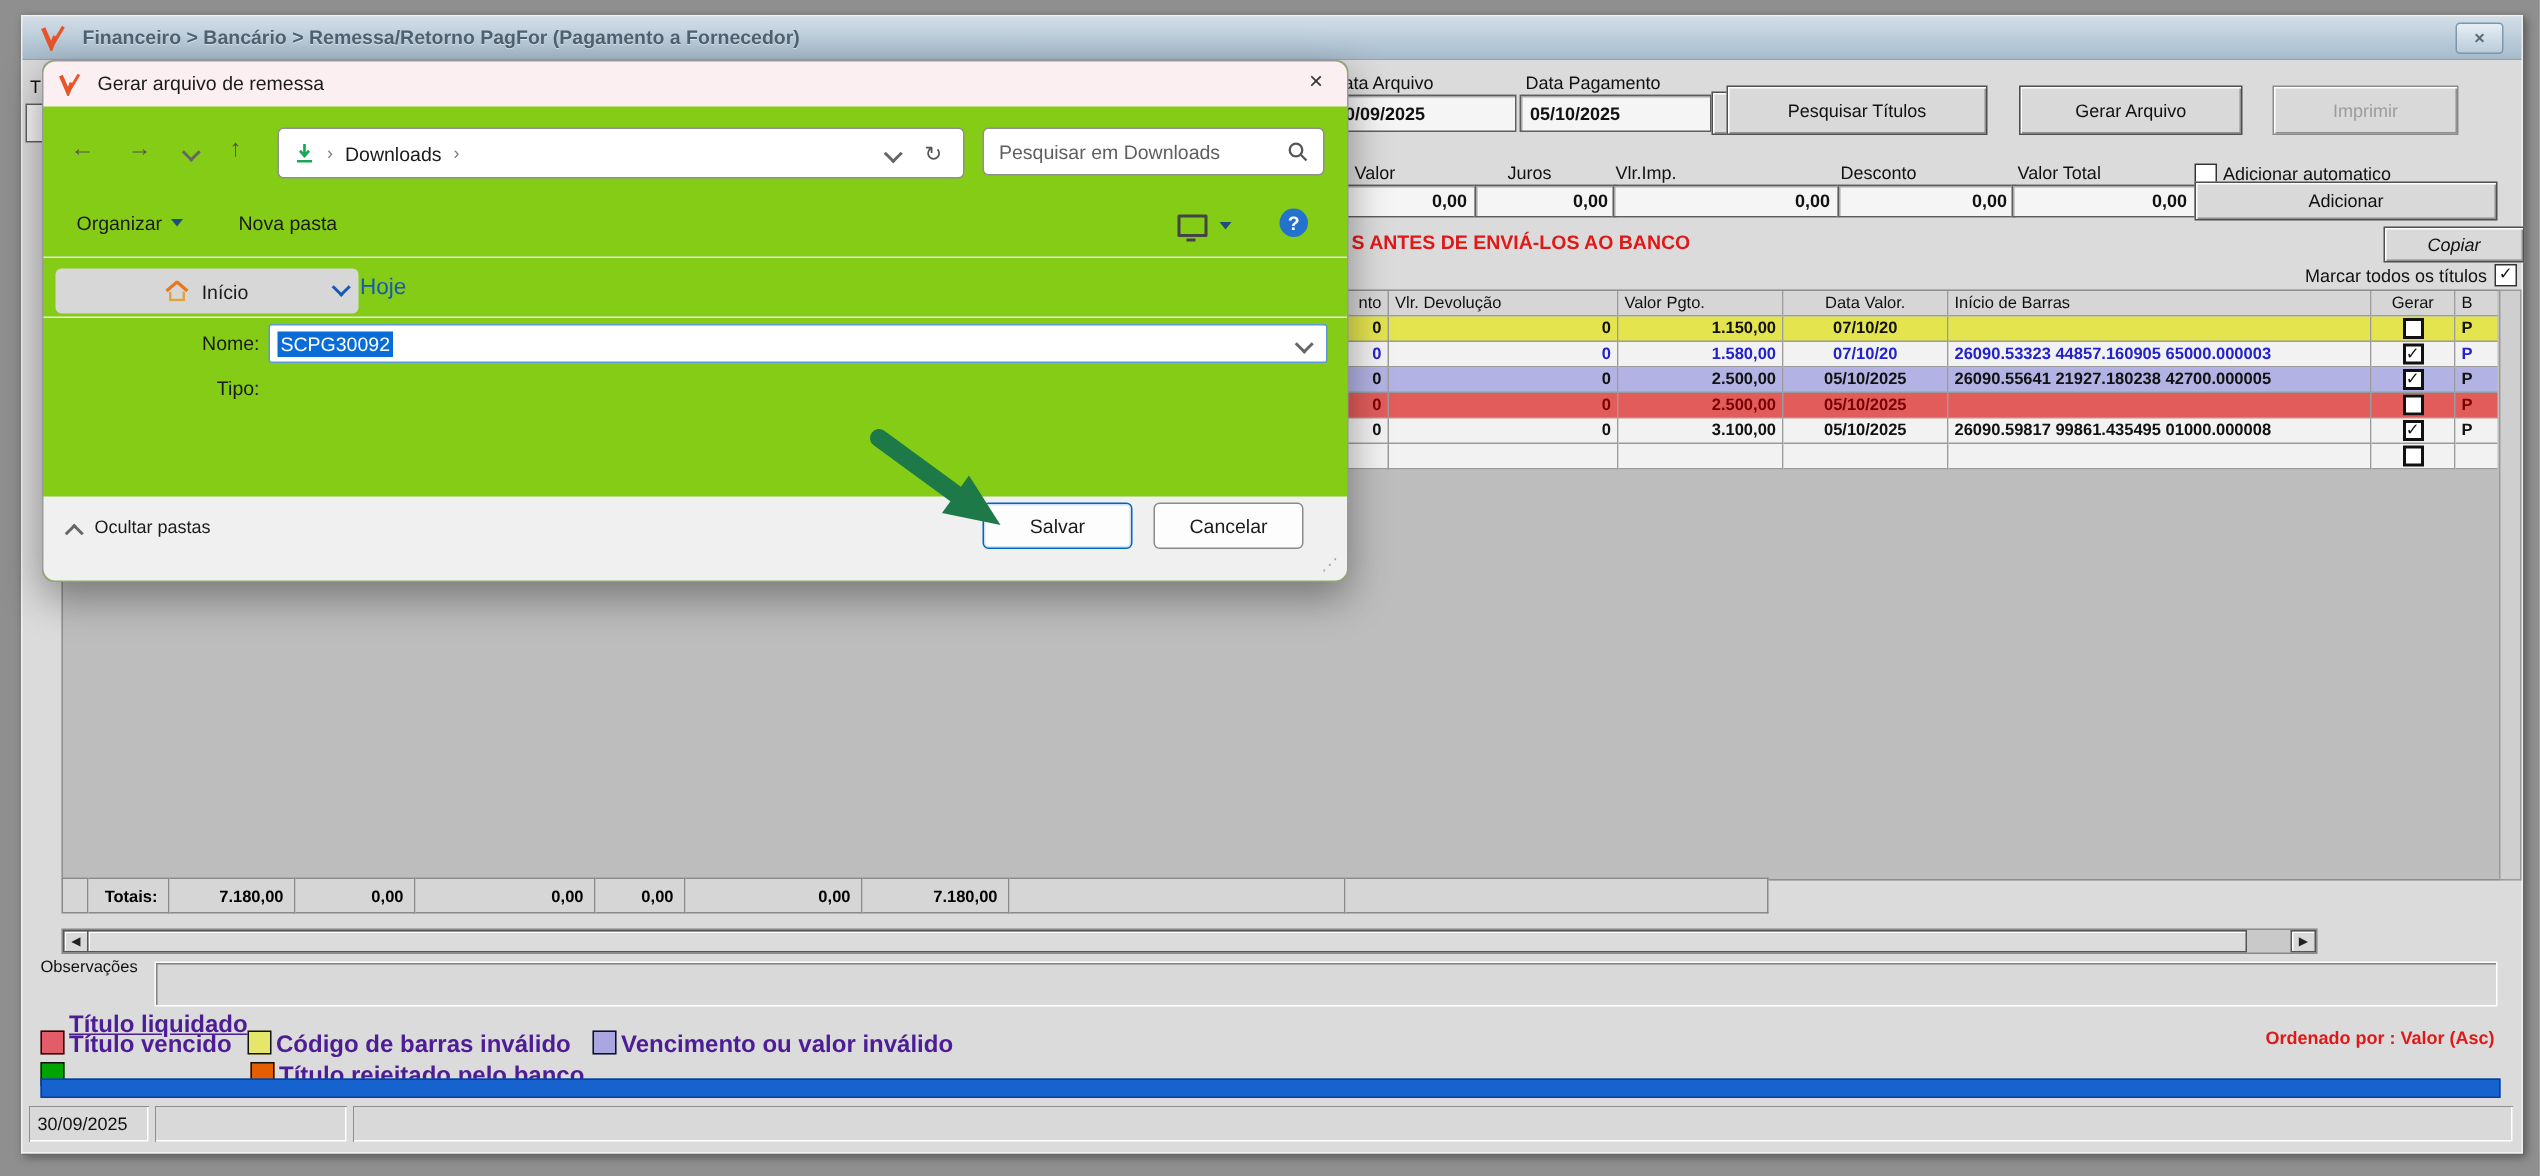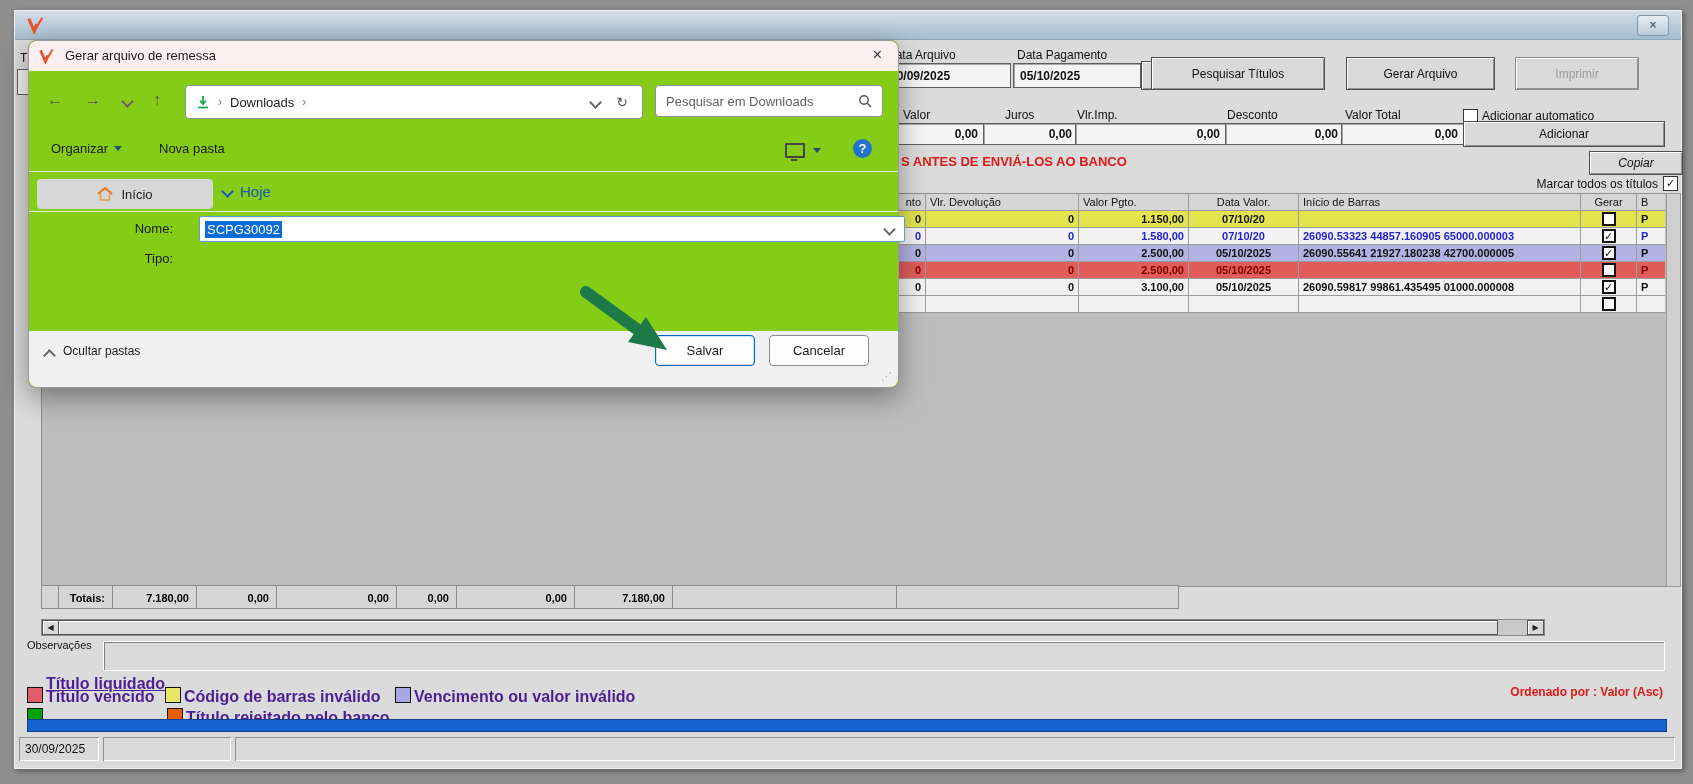--- a/index.html
+++ b/index.html
@@ -125,6 +125,7 @@
         <path d="M2 3 L8 17 L11 9" stroke="#e8552a" stroke-width="3.4" fill="none"></path>
         <path d="M8 17 L17 2" stroke="#e8552a" stroke-width="2.4" fill="none"></path>
       </svg>
+      <span class="ttl">Financeiro &gt; Bancário &gt; Remessa/Retorno PagFor (Pagamento a Fornecedor)</span>
       <div class="closebtn">×</div>
     </div>
 

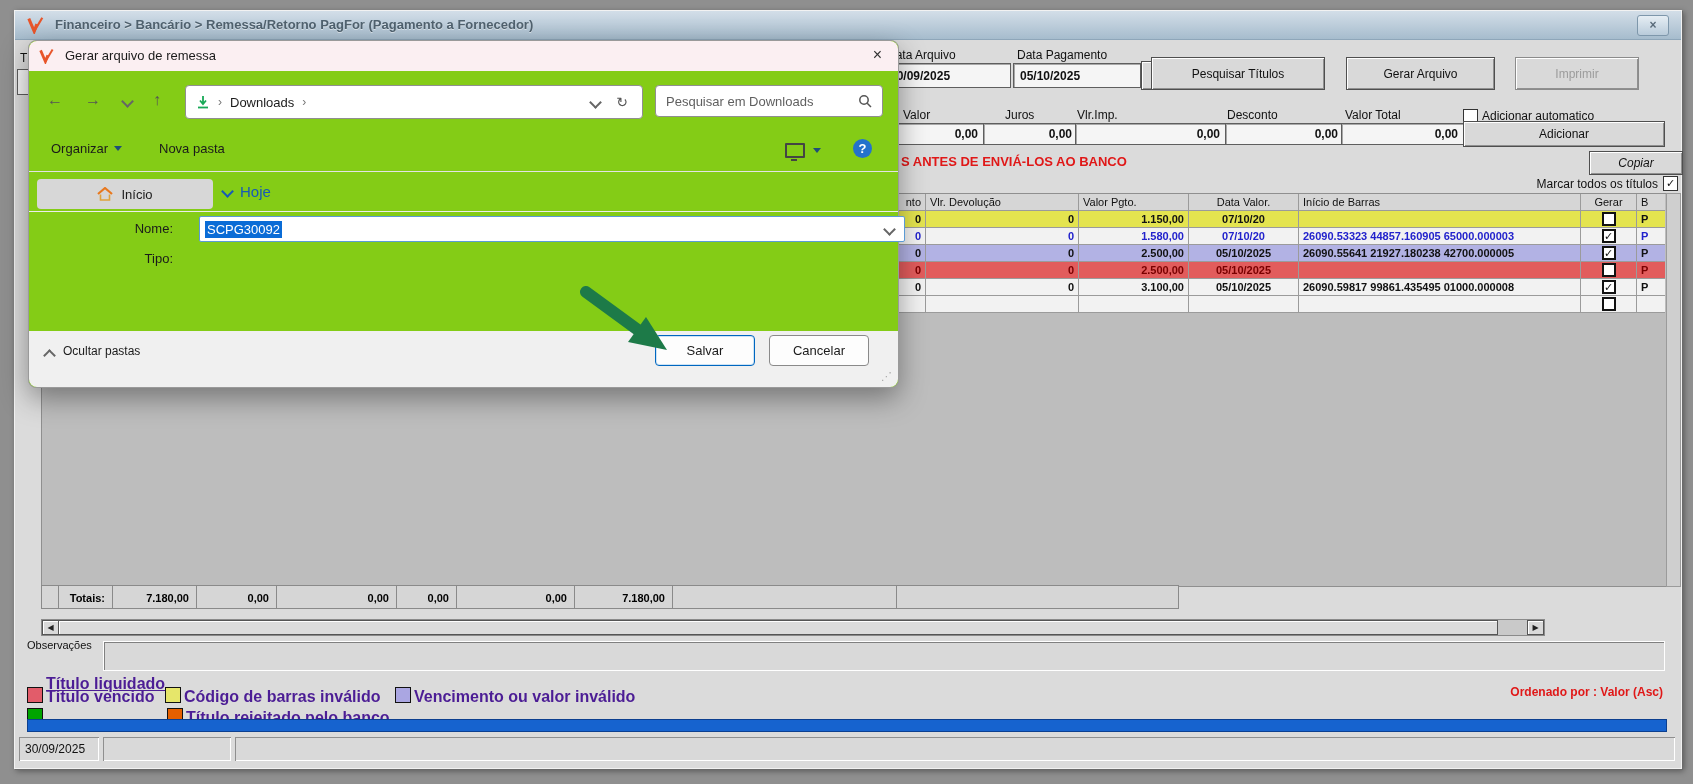--- a/index.html
+++ b/index.html
@@ -95,7 +95,7 @@
          font-size:13px;font-weight:700;text-align:center;line-height:19px;}
   .monitor{position:absolute;width:16px;height:11px;border:2px solid #444;border-radius:1px;}
   .monitor::after{content:"";position:absolute;left:4px;bottom:-5px;width:6px;height:2px;background:#444;}
-  .sideitem{position:absolute;left:8px;top:138px;width:176px;height:30px;background:#d7d7d7;
+  .sideitem{position:absolute;left:8px;top:138px;width:202px;height:30px;background:#d7d7d7;
             border-radius:4px;display:flex;align-items:center;justify-content:center;gap:8px;
             font-size:13px;color:#1b1b1b;}
   .hoje{position:absolute;left:194px;top:142px;font-size:15px;color:#1759b7;display:flex;

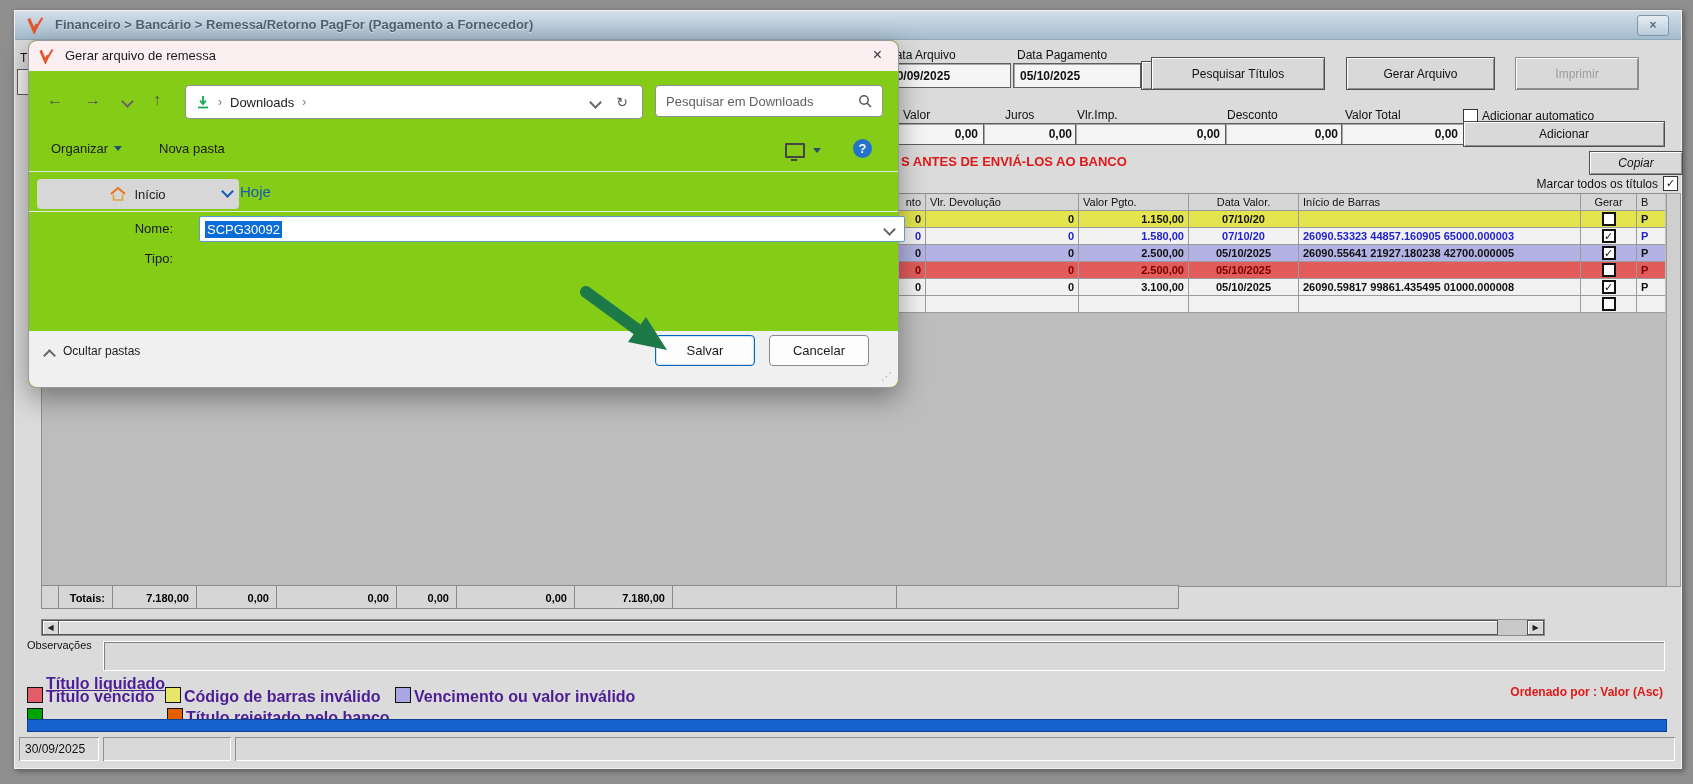--- a/index.html
+++ b/index.html
@@ -102,7 +102,7 @@
         align-items:center;gap:8px;}
   .flbl{position:absolute;font-size:13px;color:#1b1b1b;text-align:right;width:48px;}
   .combo{position:absolute;left:150px;width:706px;height:26px;border-radius:2px;background:#fff;
-         display:flex;align-items:center;font-size:13px;color:#1b1b1b;padding-left:5px;box-sizing:border-box;margin-left:20px;}
+         display:flex;align-items:center;font-size:13px;color:#1b1b1b;padding-left:5px;box-sizing:border-box;}
   .combo .sel{background:#0a6cd6;color:#fff;padding:1px 2px;}
   .dlgfoot{position:absolute;left:0;top:290px;width:100%;height:56px;background:#f0f0f0;
            border-radius:0 0 8px 8px;}

